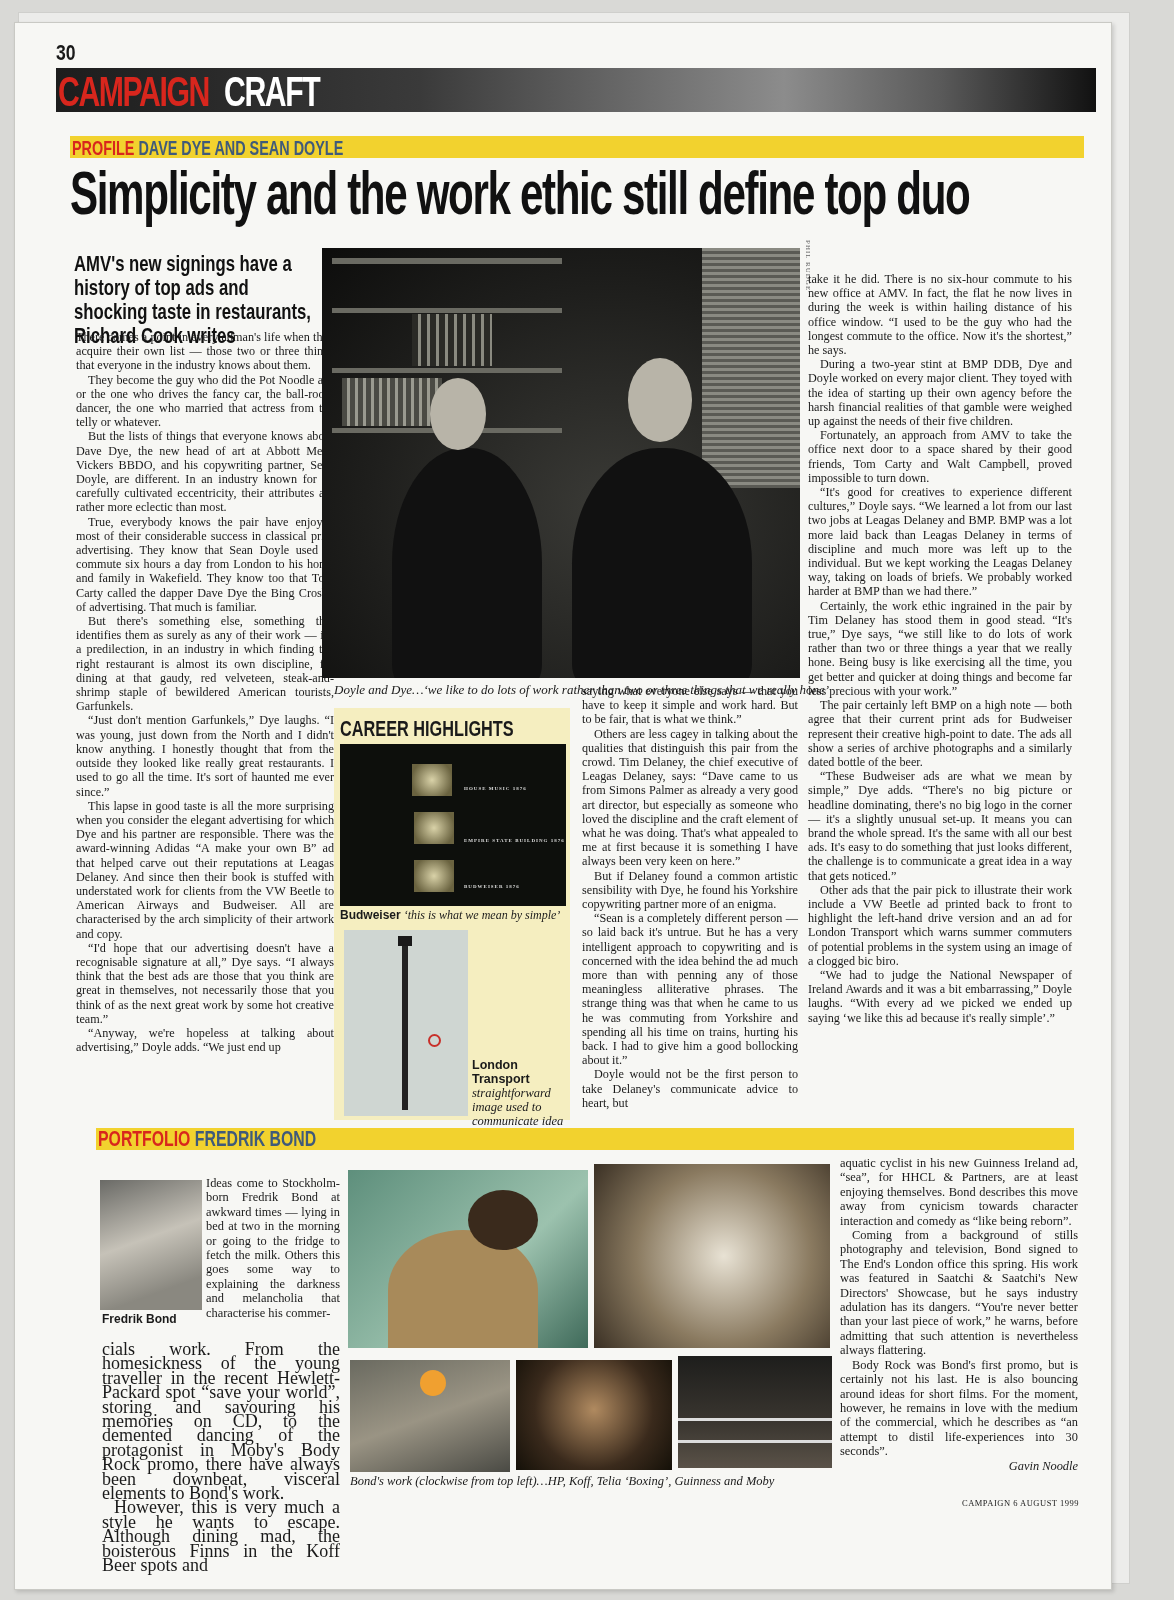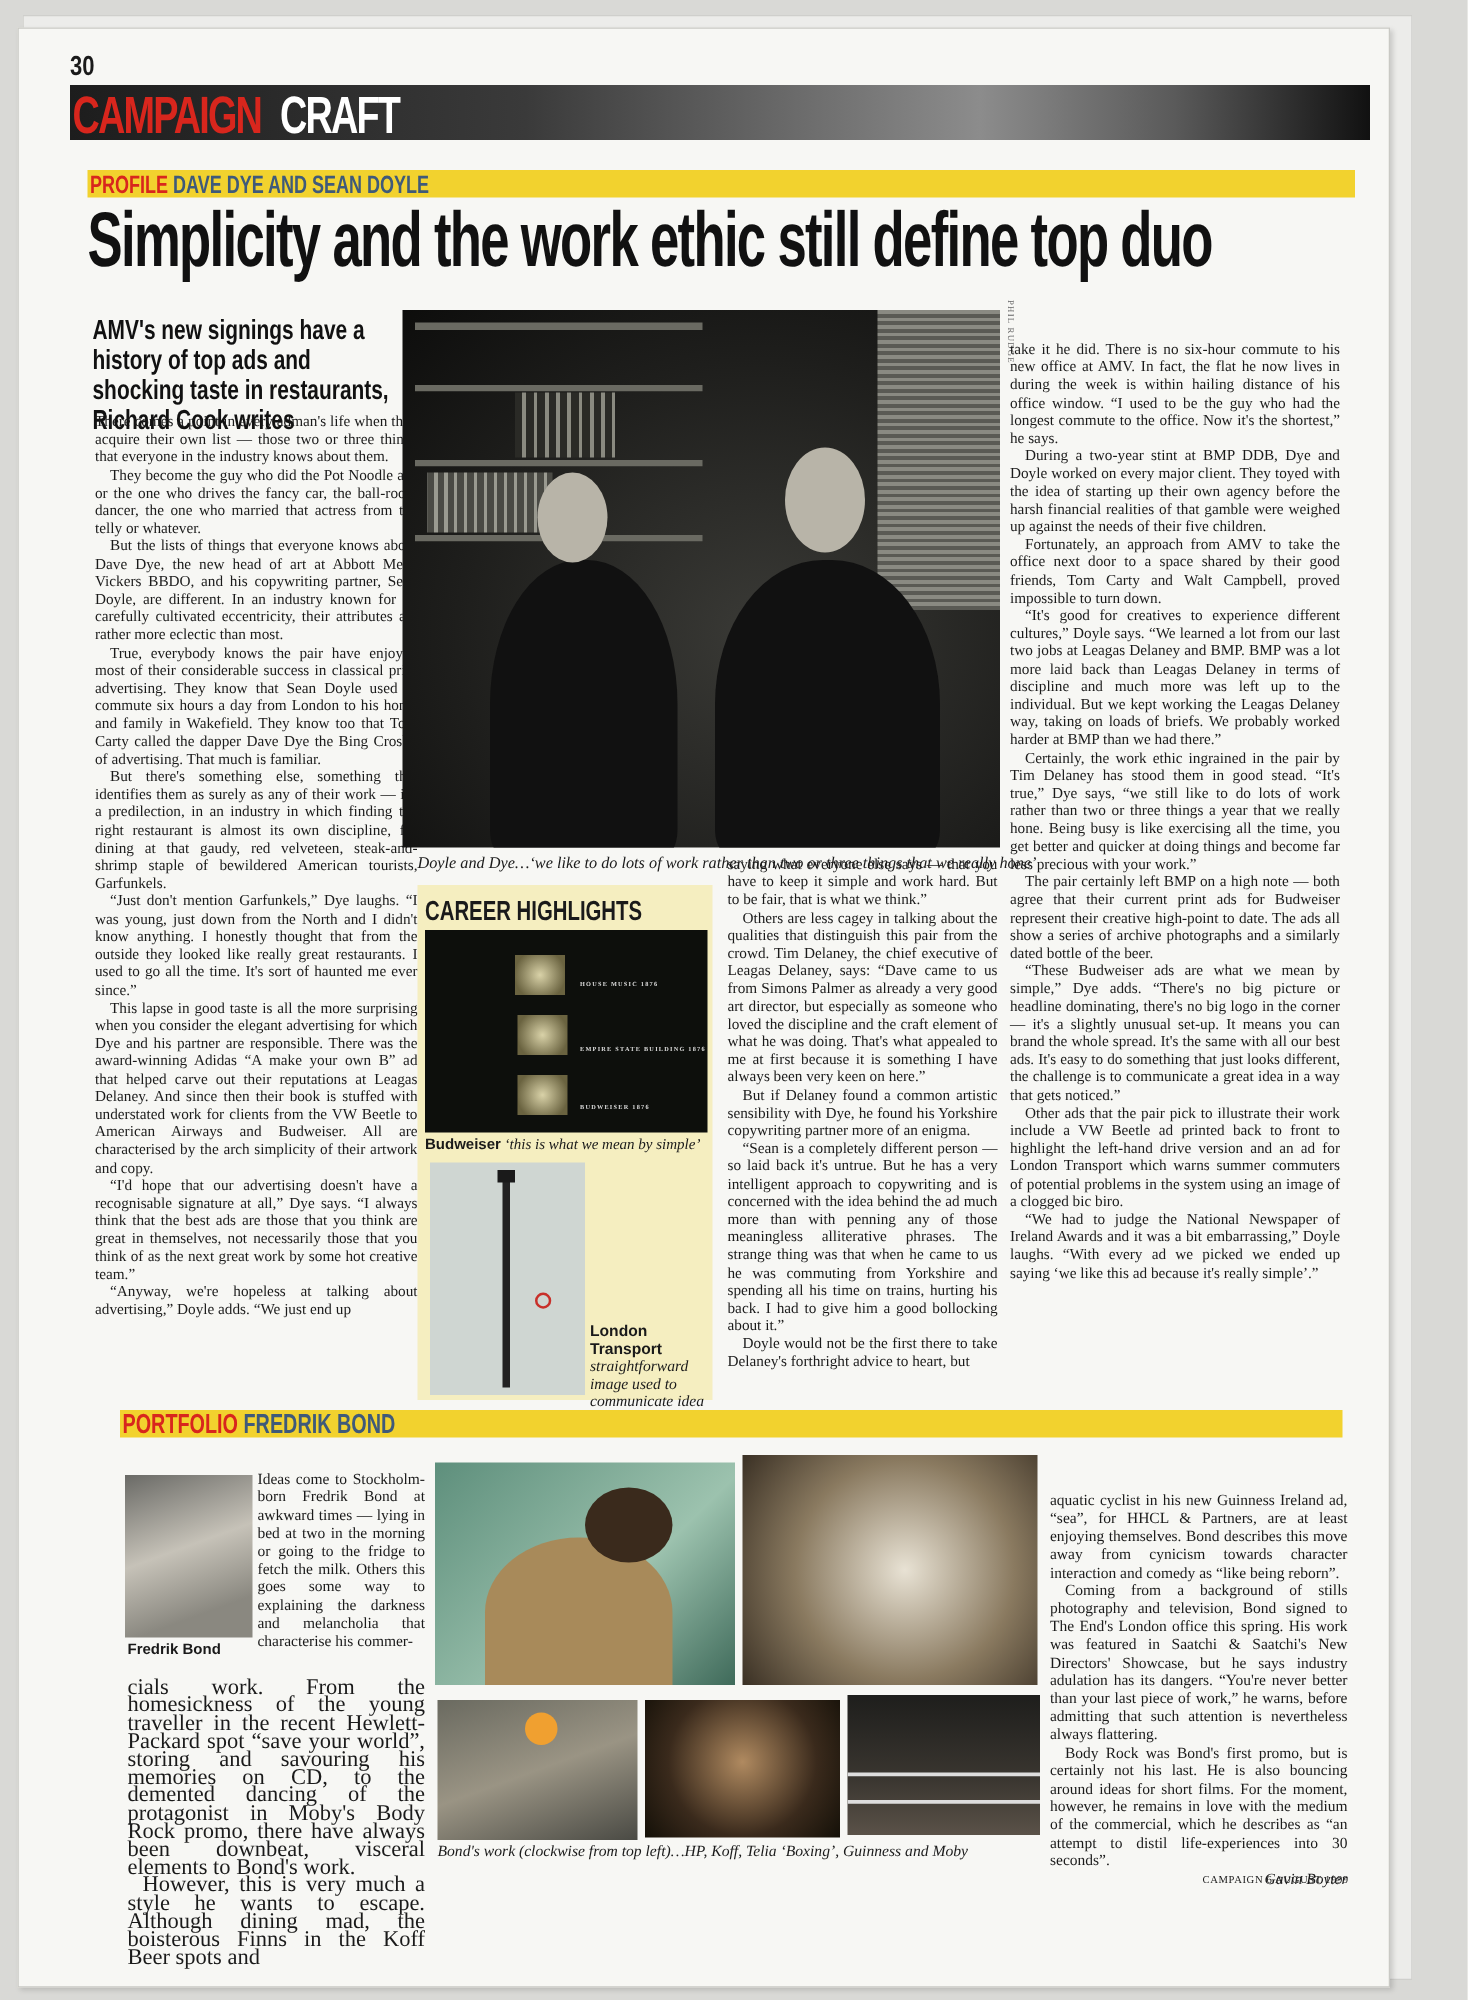--- a/index.html
+++ b/index.html
@@ -131,7 +131,7 @@
   <p>Others are less cagey in talking about the qualities that distinguish this pair from the crowd. Tim Delaney, the chief executive of Leagas Delaney, says: “Dave came to us from Simons Palmer as already a very good art director, but especially as someone who loved the discipline and the craft element of what he was doing. That's what appealed to me at first because it is something I have always been very keen on here.”</p>
   <p>But if Delaney found a common artistic sensibility with Dye, he found his Yorkshire copywriting partner more of an enigma.</p>
   <p>“Sean is a completely different person — so laid back it's untrue. But he has a very intelligent approach to copywriting and is concerned with the idea behind the ad much more than with penning any of those meaningless alliterative phrases. The strange thing was that when he came to us he was commuting from Yorkshire and spending all his time on trains, hurting his back. I had to give him a good bollocking about it.”</p>
-  <p>Doyle would not be the first there to take Delaney's forthright advice to heart, but</p>
+  <p>Doyle would not be the first person to take Delaney's communicate advice to heart, but</p>
 </div>
 
 <div class="abs col col4">

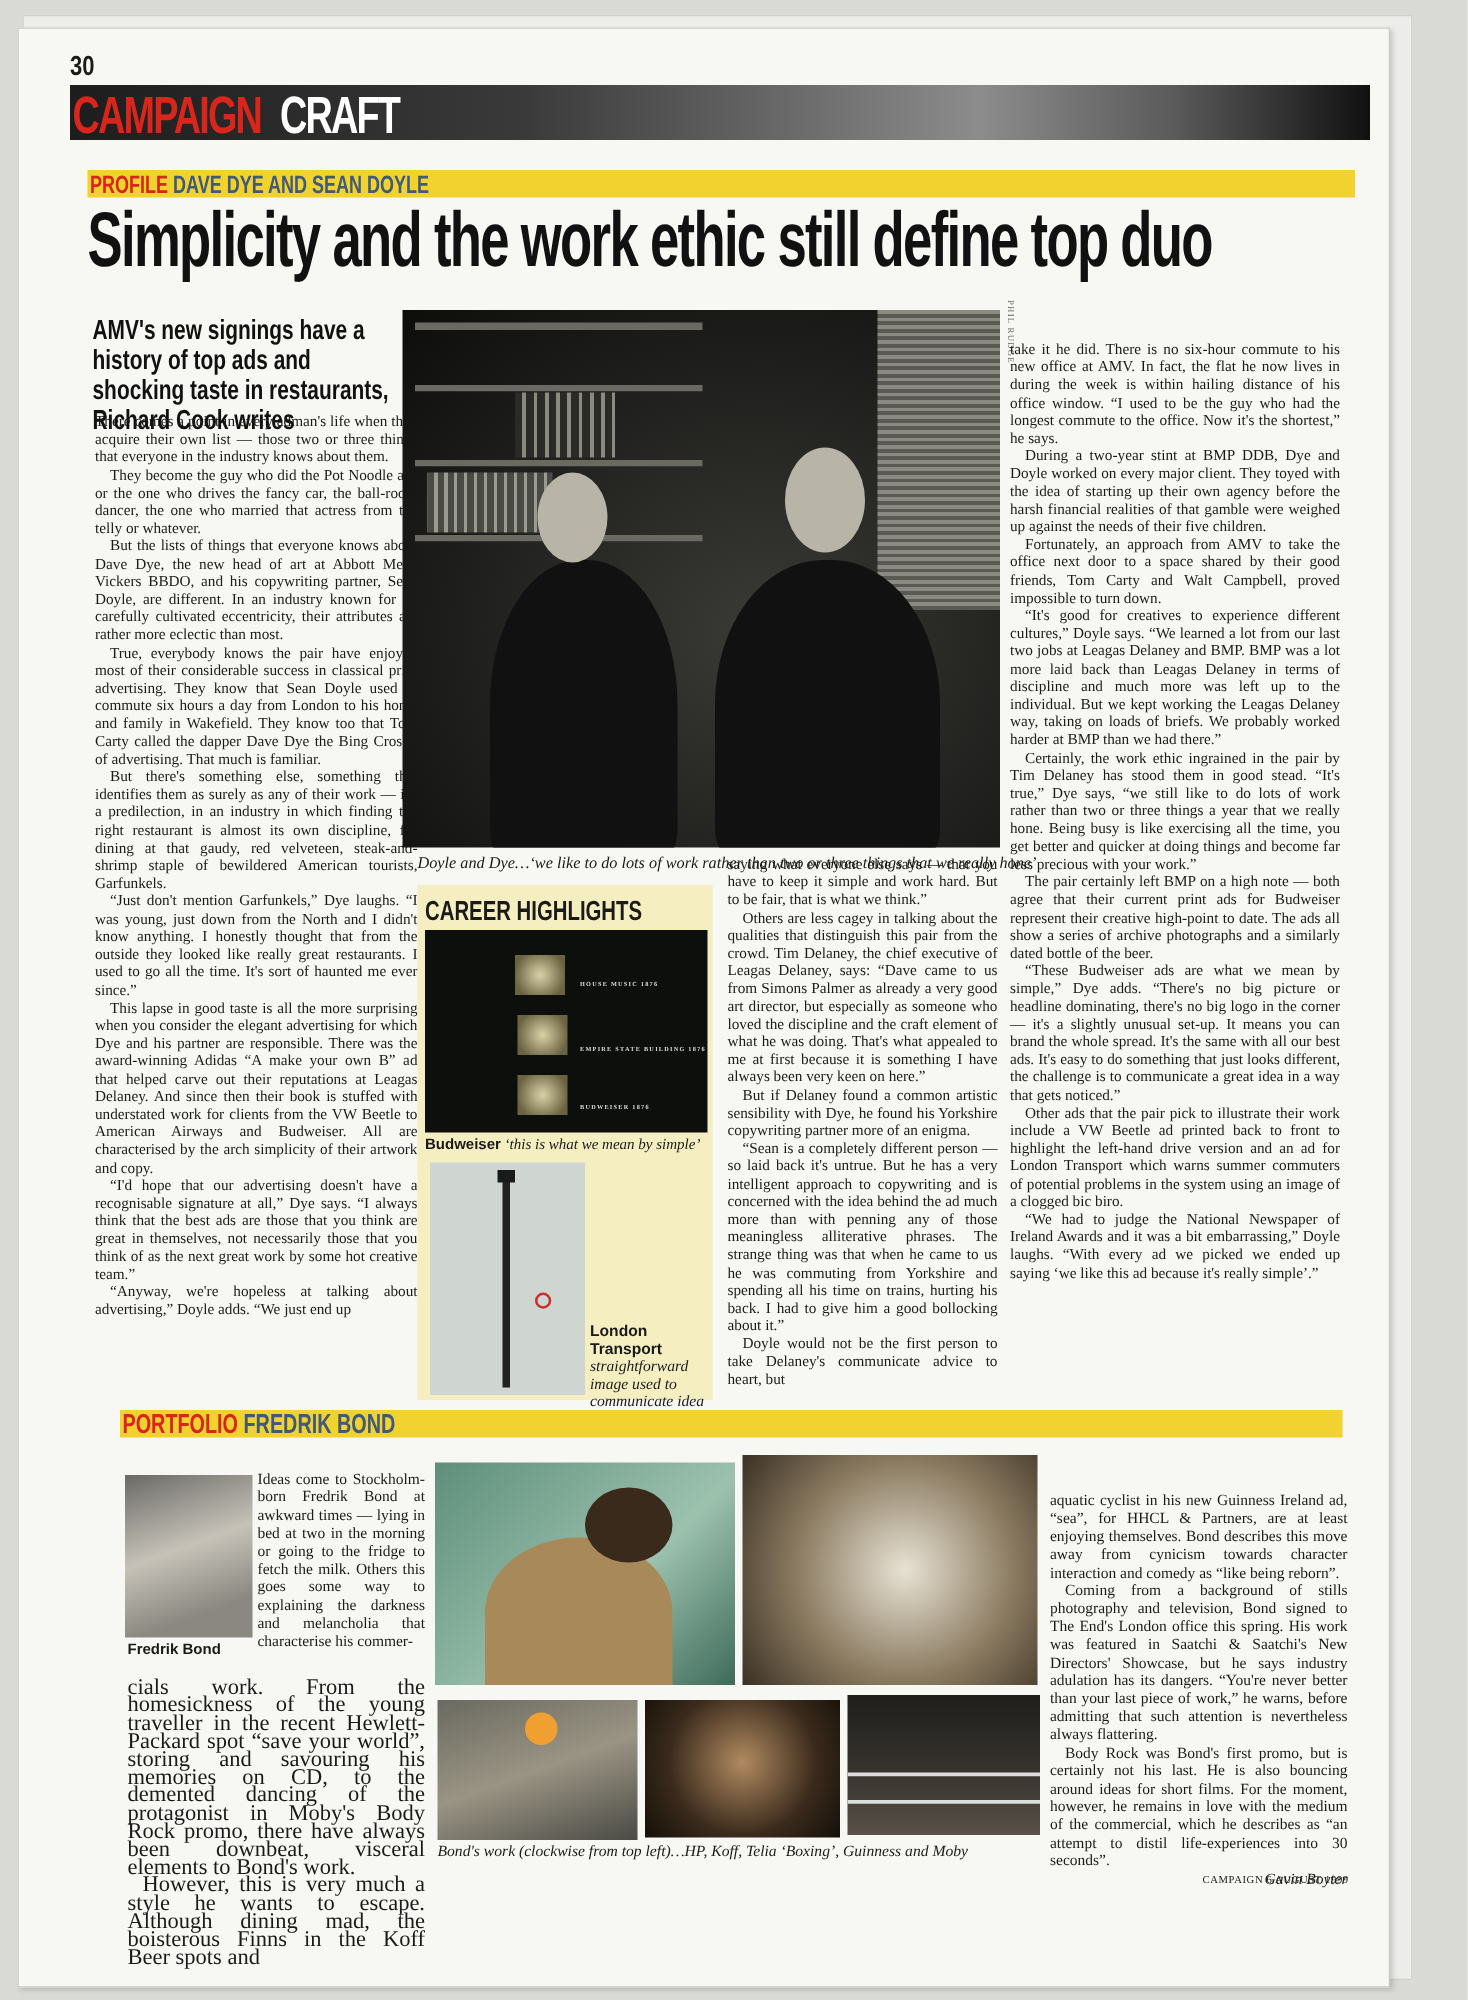--- a/index.html
+++ b/index.html
@@ -48,7 +48,7 @@
   .bond-col-b{left:102px;top:1342px;width:238px;font-size:18px;line-height:14.4px;text-align:justify;}
   .bond-col-b p,.bond-col-c p{margin:0;text-indent:12px;}
   .bond-col-b p.cont{text-indent:0;}
-  .bond-col-c{left:840px;top:1156px;width:238px;font-size:12.4px;line-height:14.4px;text-align:justify;margin-top:37px;}
+  .bond-col-c{left:840px;top:1156px;width:238px;font-size:12.4px;line-height:14.4px;text-align:justify;}
   .bond-col-c p.cont{text-indent:0;}
   .still{position:absolute;overflow:hidden;}
   .bond-caption{left:350px;top:1474px;font-size:12.5px;font-style:italic;white-space:nowrap;}

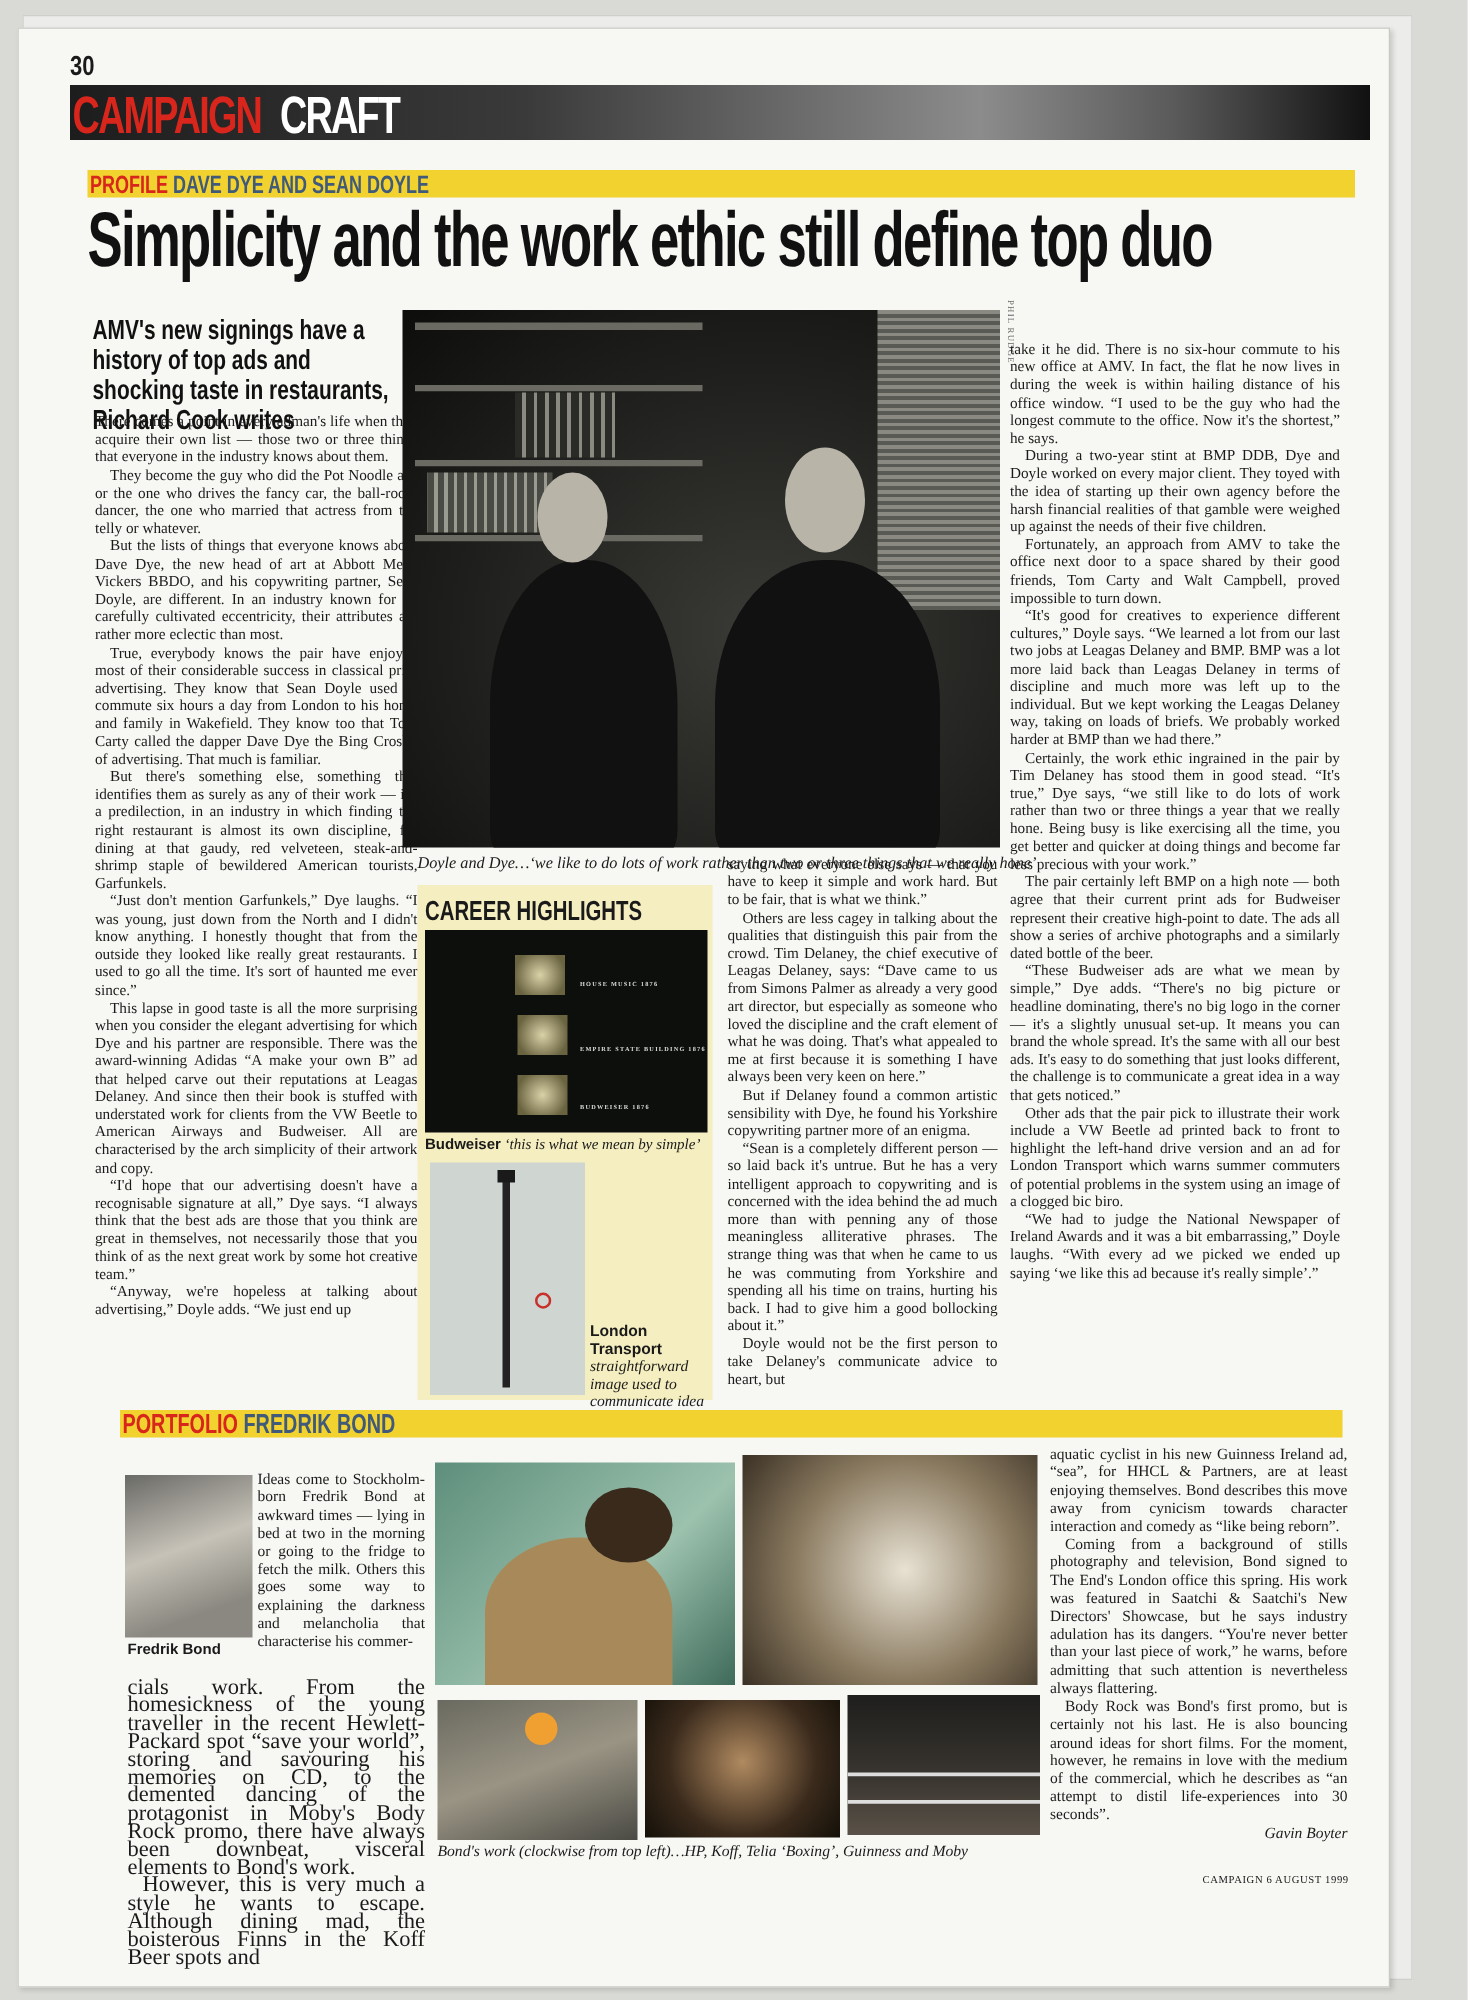--- a/index.html
+++ b/index.html
@@ -179,7 +179,7 @@
   <p class="cont">aquatic cyclist in his new Guinness Ireland ad, “sea”, for HHCL &amp; Partners, are at least enjoying themselves. Bond describes this move away from cynicism towards character interaction and comedy as “like being reborn”.</p>
   <p>Coming from a background of stills photography and television, Bond signed to The End's London office this spring. His work was featured in Saatchi &amp; Saatchi's New Directors' Showcase, but he says industry adulation has its dangers. “You're never better than your last piece of work,” he warns, before admitting that such attention is nevertheless always flattering.</p>
   <p>Body Rock was Bond's first promo, but is certainly not his last. He is also bouncing around ideas for short films. For the moment, however, he remains in love with the medium of the commercial, which he describes as “an attempt to distil life-experiences into 30 seconds”.</p>
-  <span class="byline">Gavin Boyter</span>
+  <span class="byline">Gavin Noodle</span>
 </div>
 
 <div class="abs footer">CAMPAIGN 6 AUGUST 1999</div>

